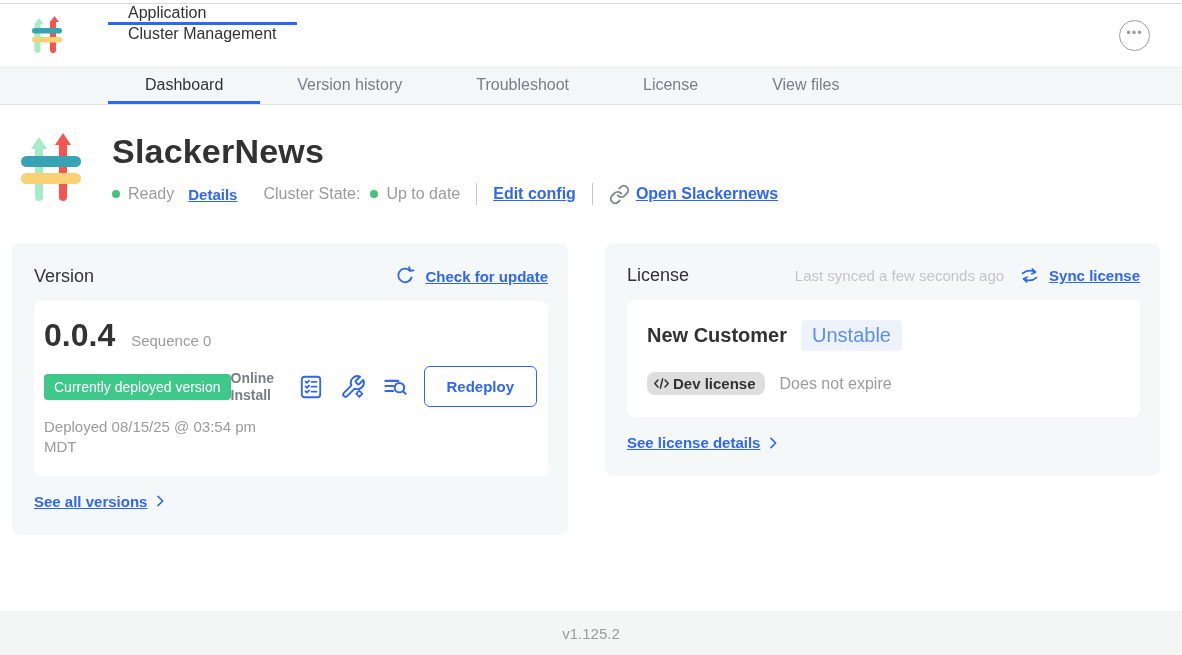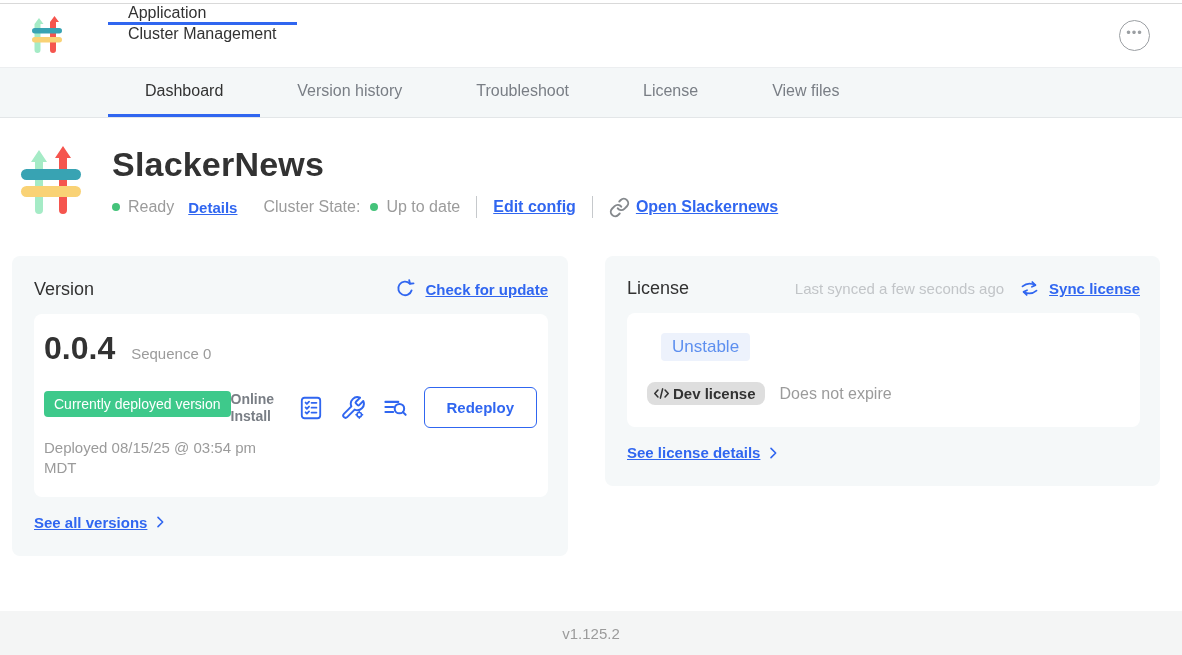--- a/index.html
+++ b/index.html
@@ -16,7 +16,7 @@
   .ellipsis-btn { width:31px; height:31px; border:1px solid #9b9fa3; border-radius:50%; display:flex; align-items:center; justify-content:center; color:#9b9fa3; font-size:13px; letter-spacing:1px; cursor:pointer; background:#fff; line-height:0; padding-bottom:6px; }
 
   
-  .subnav { height:51px; background:#f4f7f8; border-top:1px solid #eceef0; border-bottom:1px solid #e3e6e8; display:flex; padding-left:108px; }
+  .subnav { height:38px; background:#f4f7f8; border-top:1px solid #eceef0; border-bottom:1px solid #e3e6e8; display:flex; padding-left:108px; }
   .stab { display:flex; align-items:center; padding:0 37px; font-size:16px; color:#797e85; border-bottom:3px solid transparent; cursor:pointer; }
   .stab.active { color:#323232; font-weight:500; border-bottom-color:#3066f0; }
 

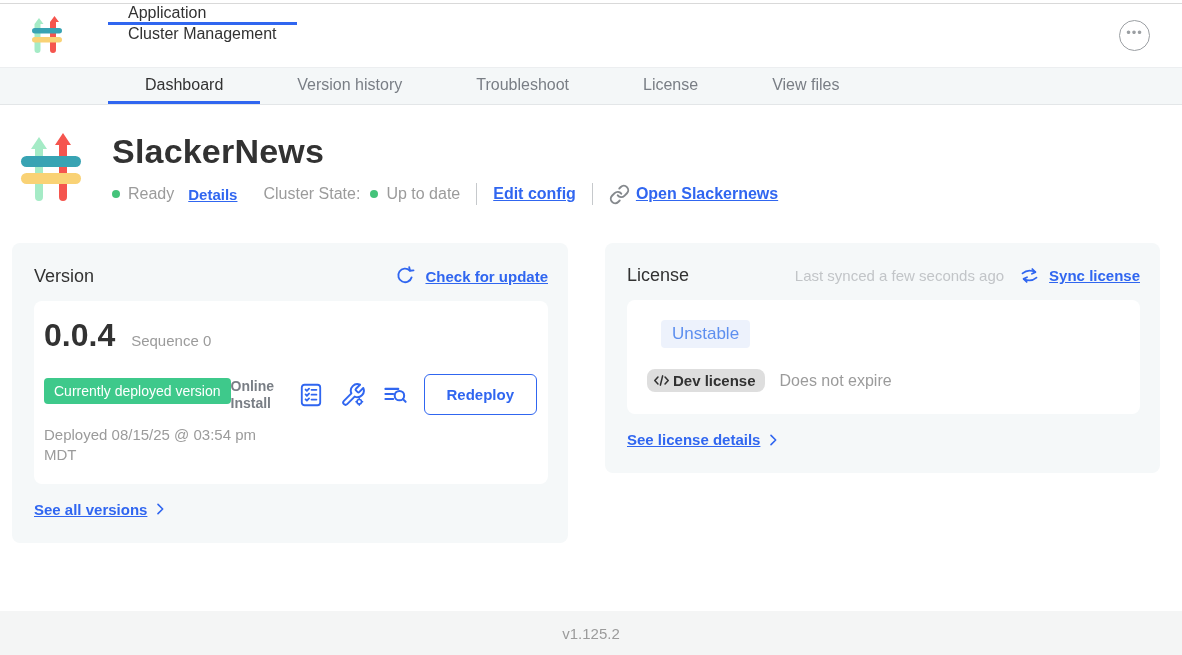--- a/index.html
+++ b/index.html
@@ -233,6 +233,7 @@
 
       <div class="inner-card">
         <div class="lic-row1">
+          <span class="cust-name">New Customer</span>
           <span class="badge-channel">Unstable</span>
         </div>
         <div class="lic-row2">

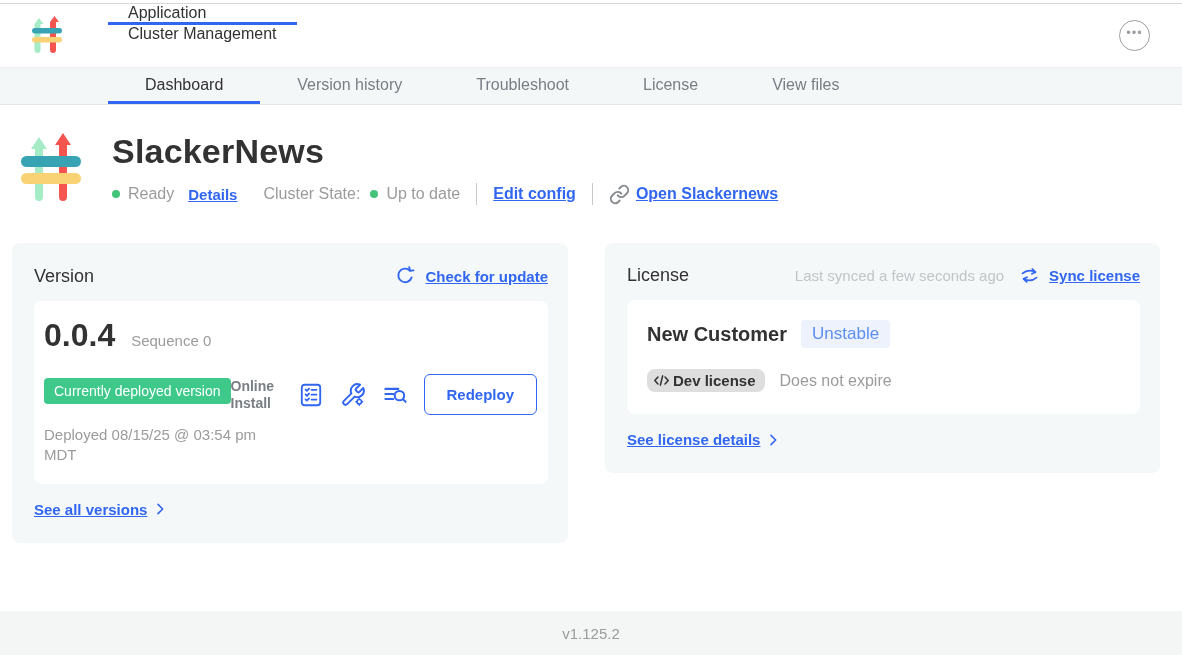--- a/index.html
+++ b/index.html
@@ -59,7 +59,7 @@
   .lic-synced { color:#c2c5c8; font-size:15px; margin-right:6px;text-align:right; }
   .lic-row1 { display:flex; align-items:center; padding-left:10px; padding-top:4px; }
   .cust-name { font-size:20px; font-weight:700; color:#323232; }
-  .badge-channel { margin-left:14px; background:#edf2fc; color:#5d8fef; font-size:17px; padding:4px 11px; border-radius:4px; }
+  .badge-channel { margin-left:14px; background:#edf2fc; color:#5d8fef; font-size:20px; padding:4px 11px; border-radius:4px; }
   .lic-row2 { display:flex; align-items:center; margin-top:21px; padding-left:10px; padding-bottom:4px; }
   .badge-devlicense { background:#dedede; color:#323232; font-size:15px; font-weight:700; padding:3px 9px 3px 6px; border-radius:8px; display:inline-flex; align-items:center; gap:3px; }
   .expiry { font-size:16px; color:#9b9b9b; margin-left:15px; }

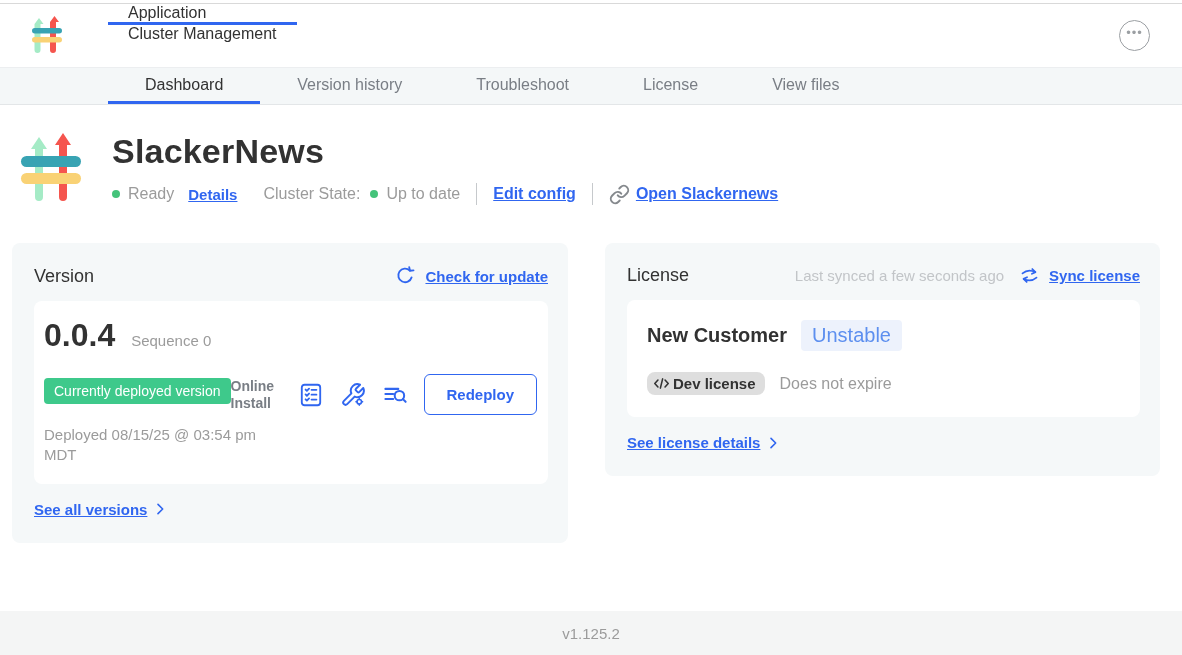--- a/index.html
+++ b/index.html
@@ -48,7 +48,7 @@
   .seq { font-size:15px; color:#9b9b9b; margin-left:16px; }
   .ver-row2 { display:flex; align-items:center; margin-top:12px; }
   .badge-green { background:#3ec98b; color:#fff; font-size:14px; font-weight:500; padding:5px 10px; border-radius:4px; white-space:nowrap; }
-  .ver-actions { margin-left:auto; display:flex; align-items:center; gap:15px; padding-right:4px;margin-top:8px; }
+  .ver-actions { margin-left:auto; display:flex; align-items:center; gap:15px; padding-right:4px; }
   .install-type { font-size:14px; font-weight:700; color:#797e85; width:52px; line-height:1.15; }
   .icon-btn { width:27px; height:27px; display:flex; align-items:center; justify-content:center; cursor:pointer; }
   .redeploy-btn { background:#fff; border:1px solid #3066f0; color:#3066f0; font-weight:700; font-size:15px; border-radius:6px; padding:11px 22px; cursor:pointer; font-family:"Liberation Sans",sans-serif; }

